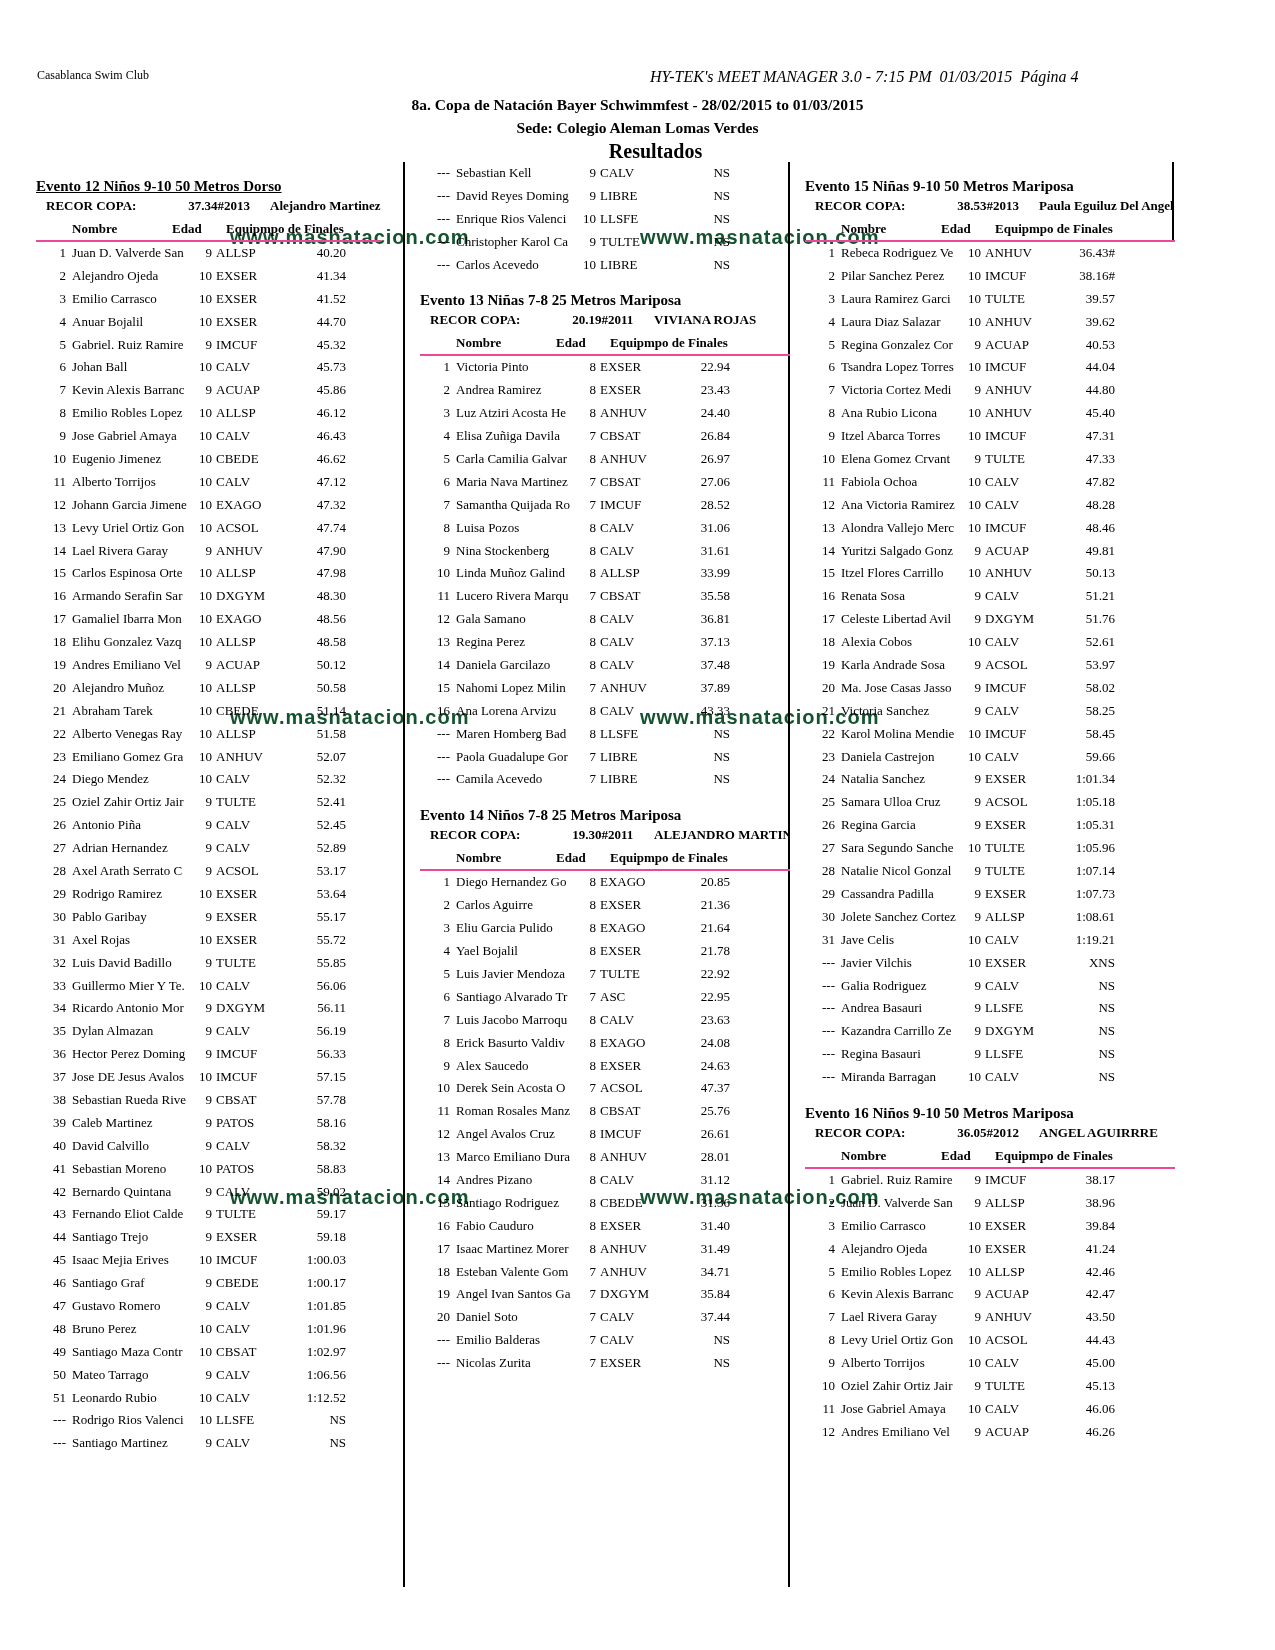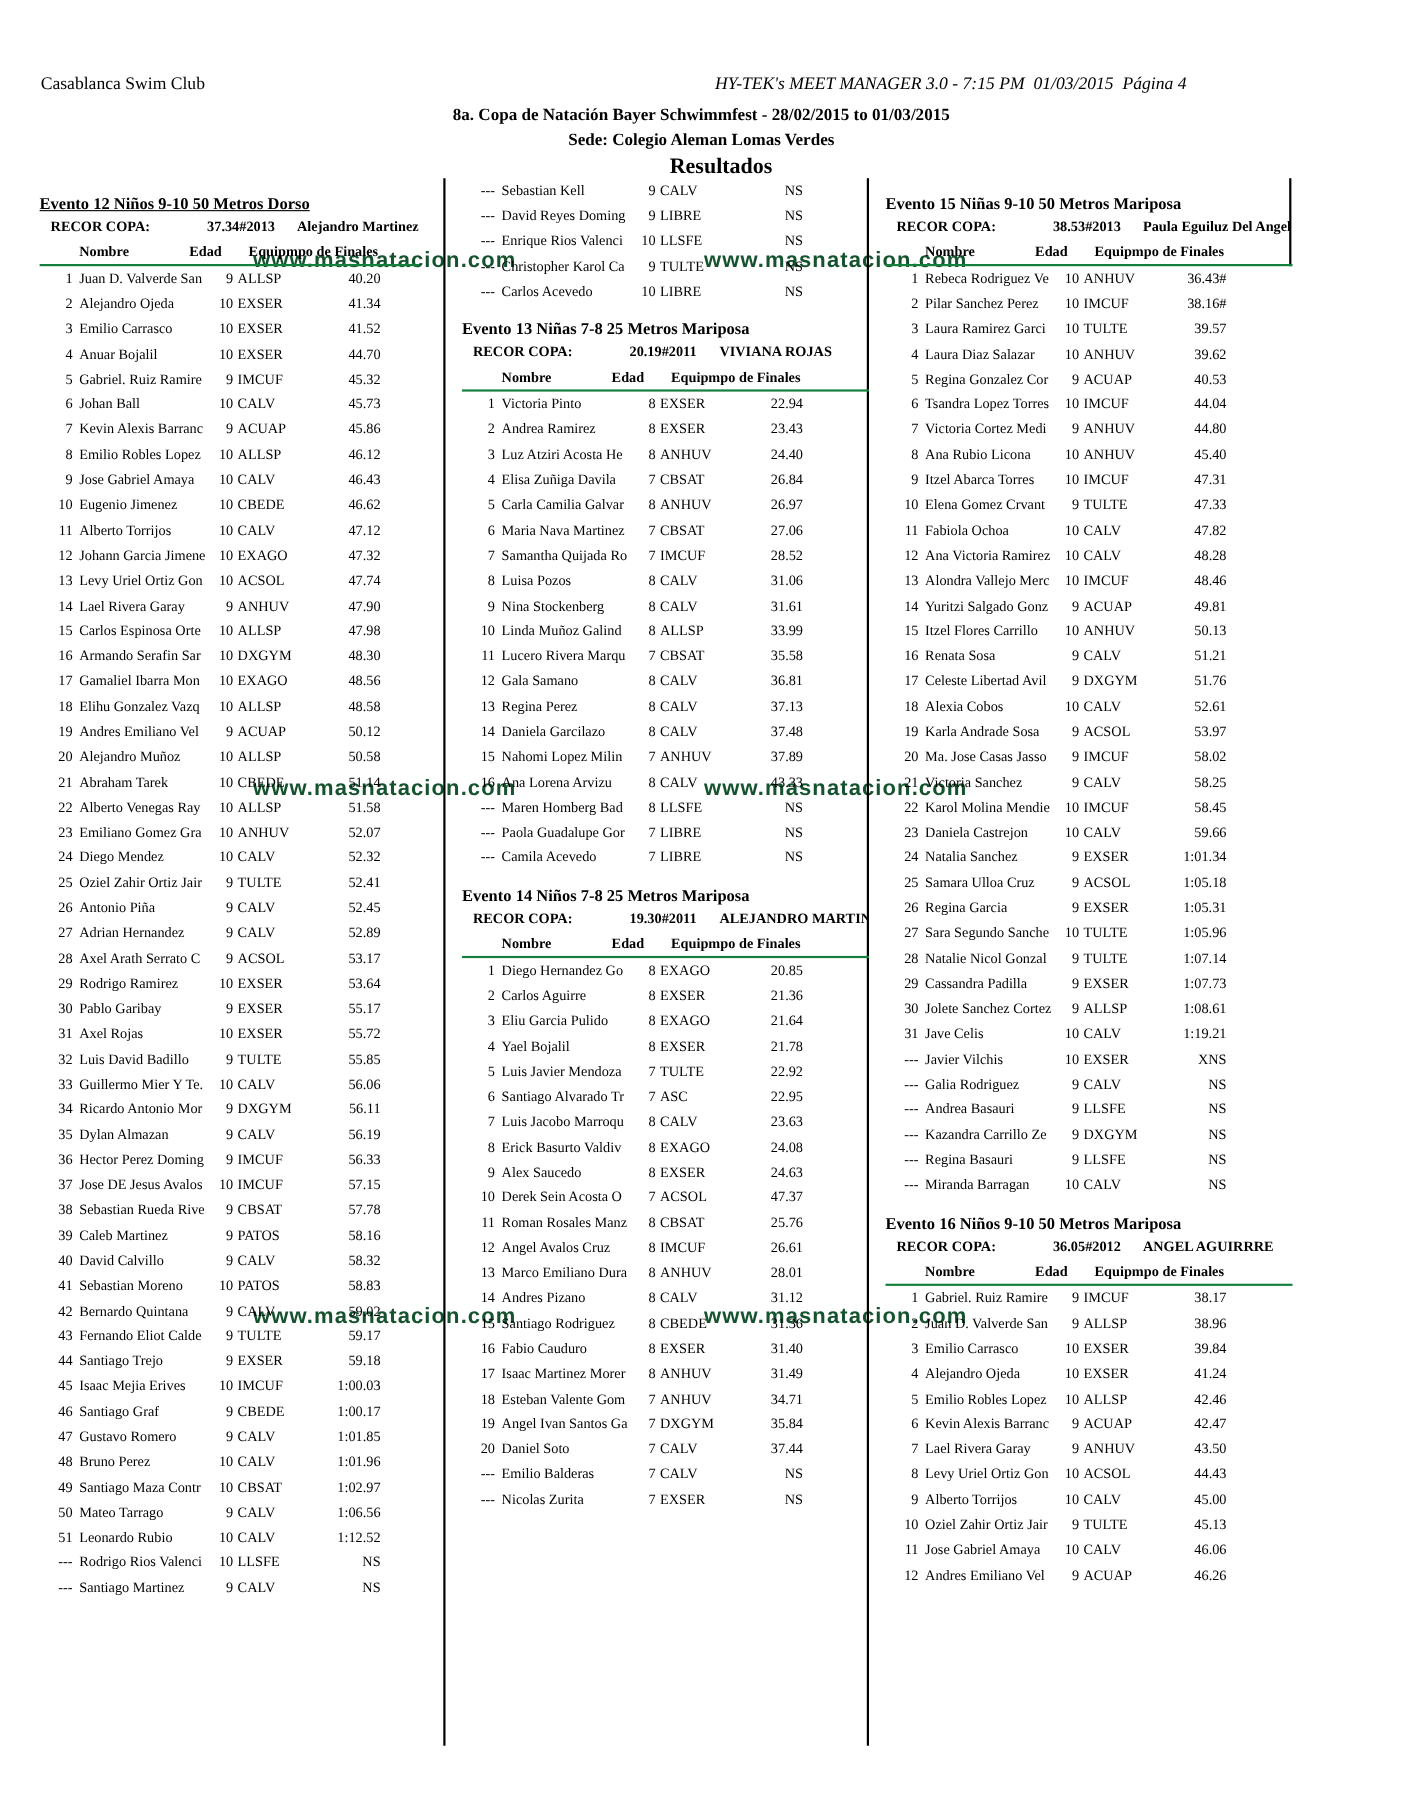--- a/index.html
+++ b/index.html
@@ -7,7 +7,7 @@
     width: 1275px; height: 1650px; position: relative; overflow: hidden;
     font-family: "Liberation Serif", "DejaVu Serif", serif; color: #000;
   }
-  .hdr-left { position: absolute; left: 37px; top: 68px; font-size: 16px; }
+  .hdr-left { position: absolute; left: 37px; top: 68px; font-size: 12px; }
   .hdr-right { position: absolute; left: 650px; top: 68px; font-size: 16px; white-space: pre; font-style: italic; }
   .hdr-center { position: absolute; left: 0; width: 1275px; text-align: center; font-weight: bold; }
   .title1 { top: 96px; font-size: 15.5px; }

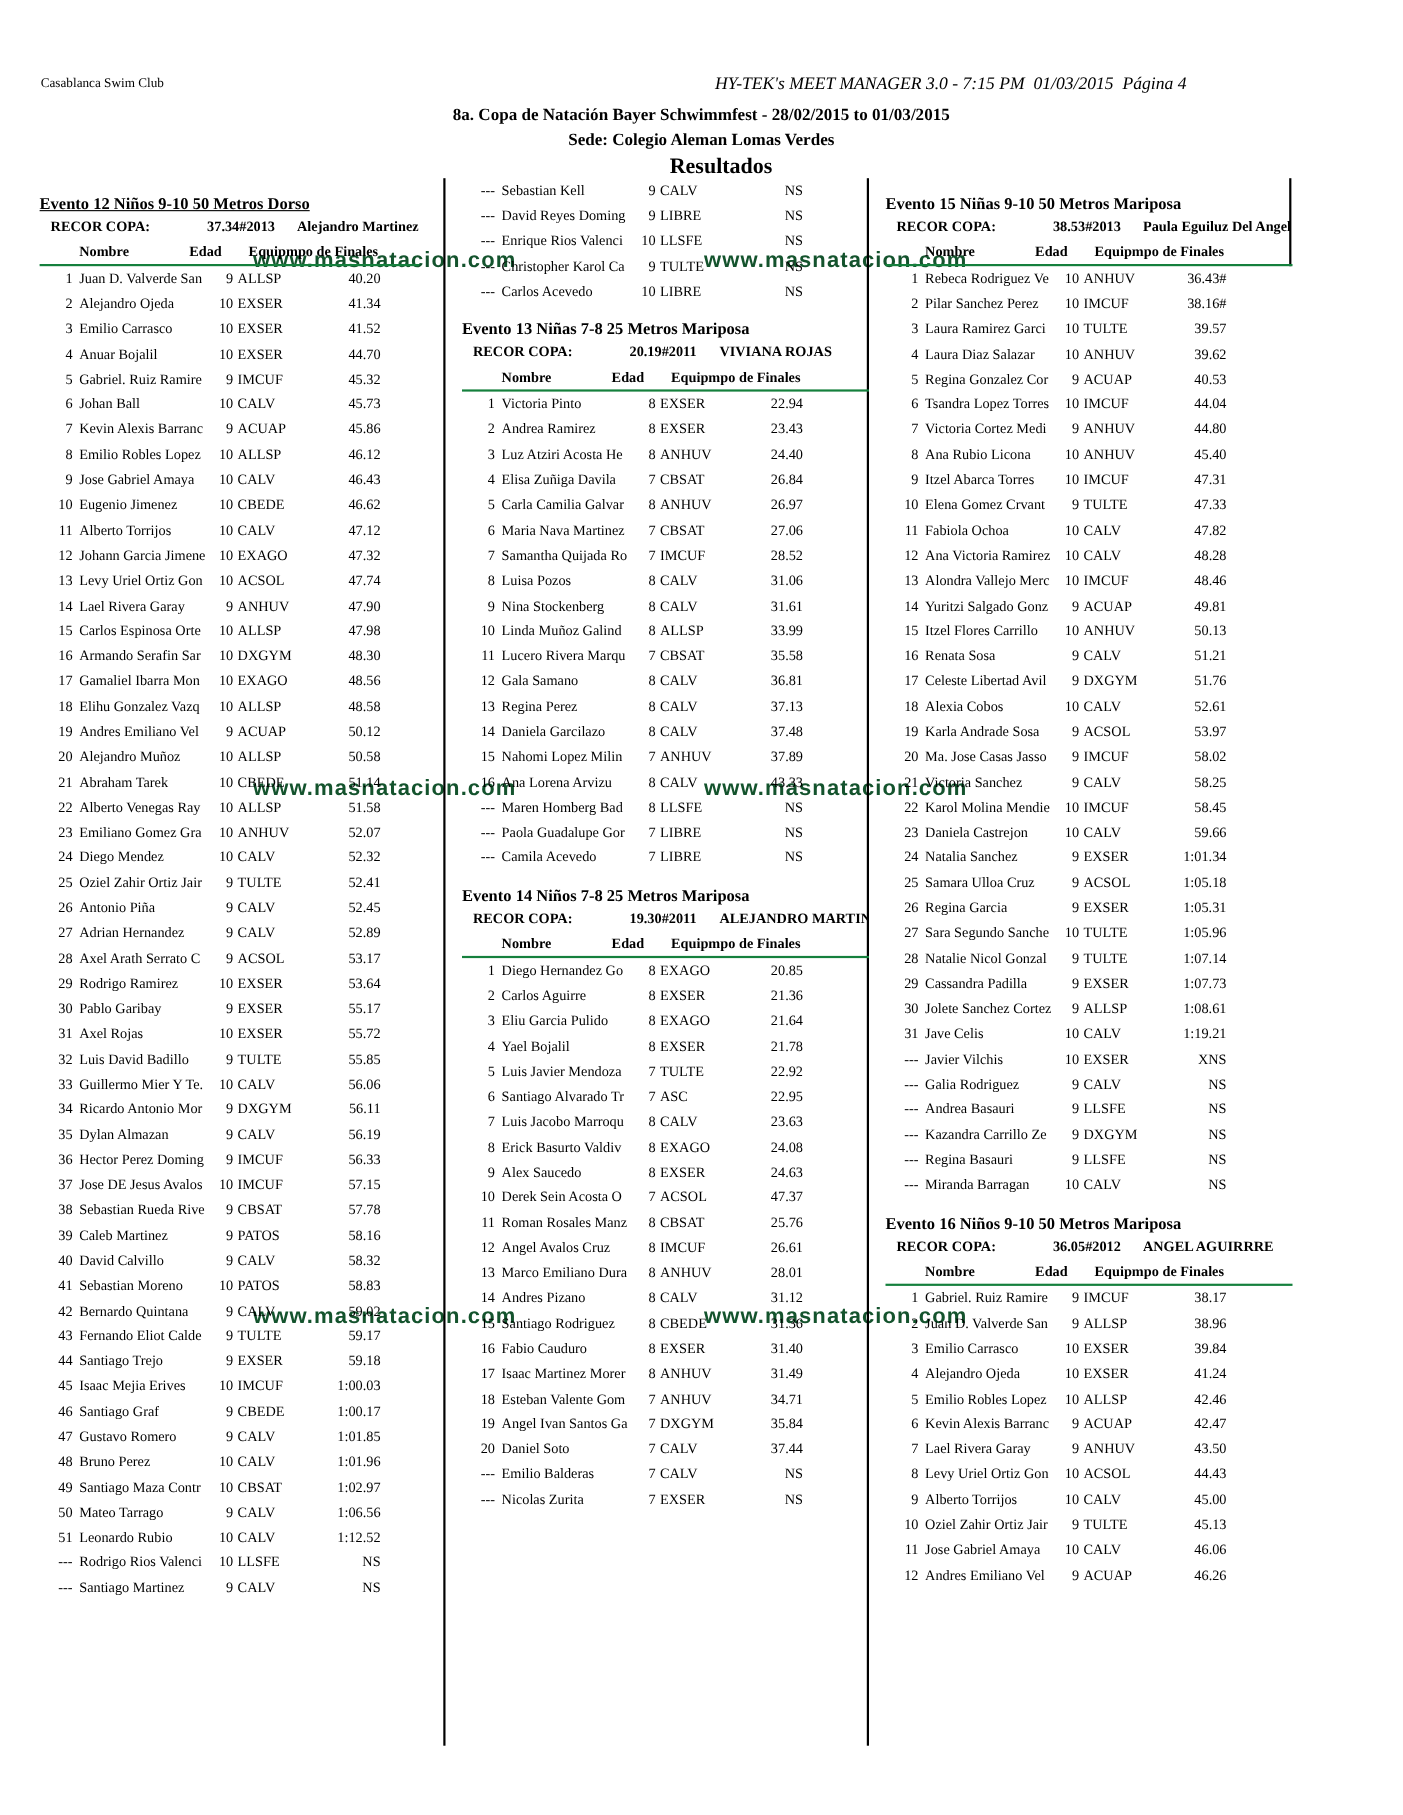--- a/index.html
+++ b/index.html
@@ -21,7 +21,7 @@
   .rec .r-label { width: 120px; }
   .rec .r-time { width: 58px; text-align: right; }
   .rec .r-year { width: 46px; }
-  .colhdr { font-weight: bold; font-size: 13px; height: 22px; line-height: 22px; border-bottom: 2px solid #15803d; white-space: nowrap; position: relative; }
+  .colhdr { font-weight: bold; font-size: 13px; height: 22px; line-height: 22px; border-bottom: 2px solid #ec4899; white-space: nowrap; position: relative; }
   .colhdr span { position: absolute; top: 0; }
   .row { height: 22.9px; line-height: 22.9px; font-size: 13px; white-space: nowrap; position: relative; }
   .row span { position: absolute; top: 0; }

